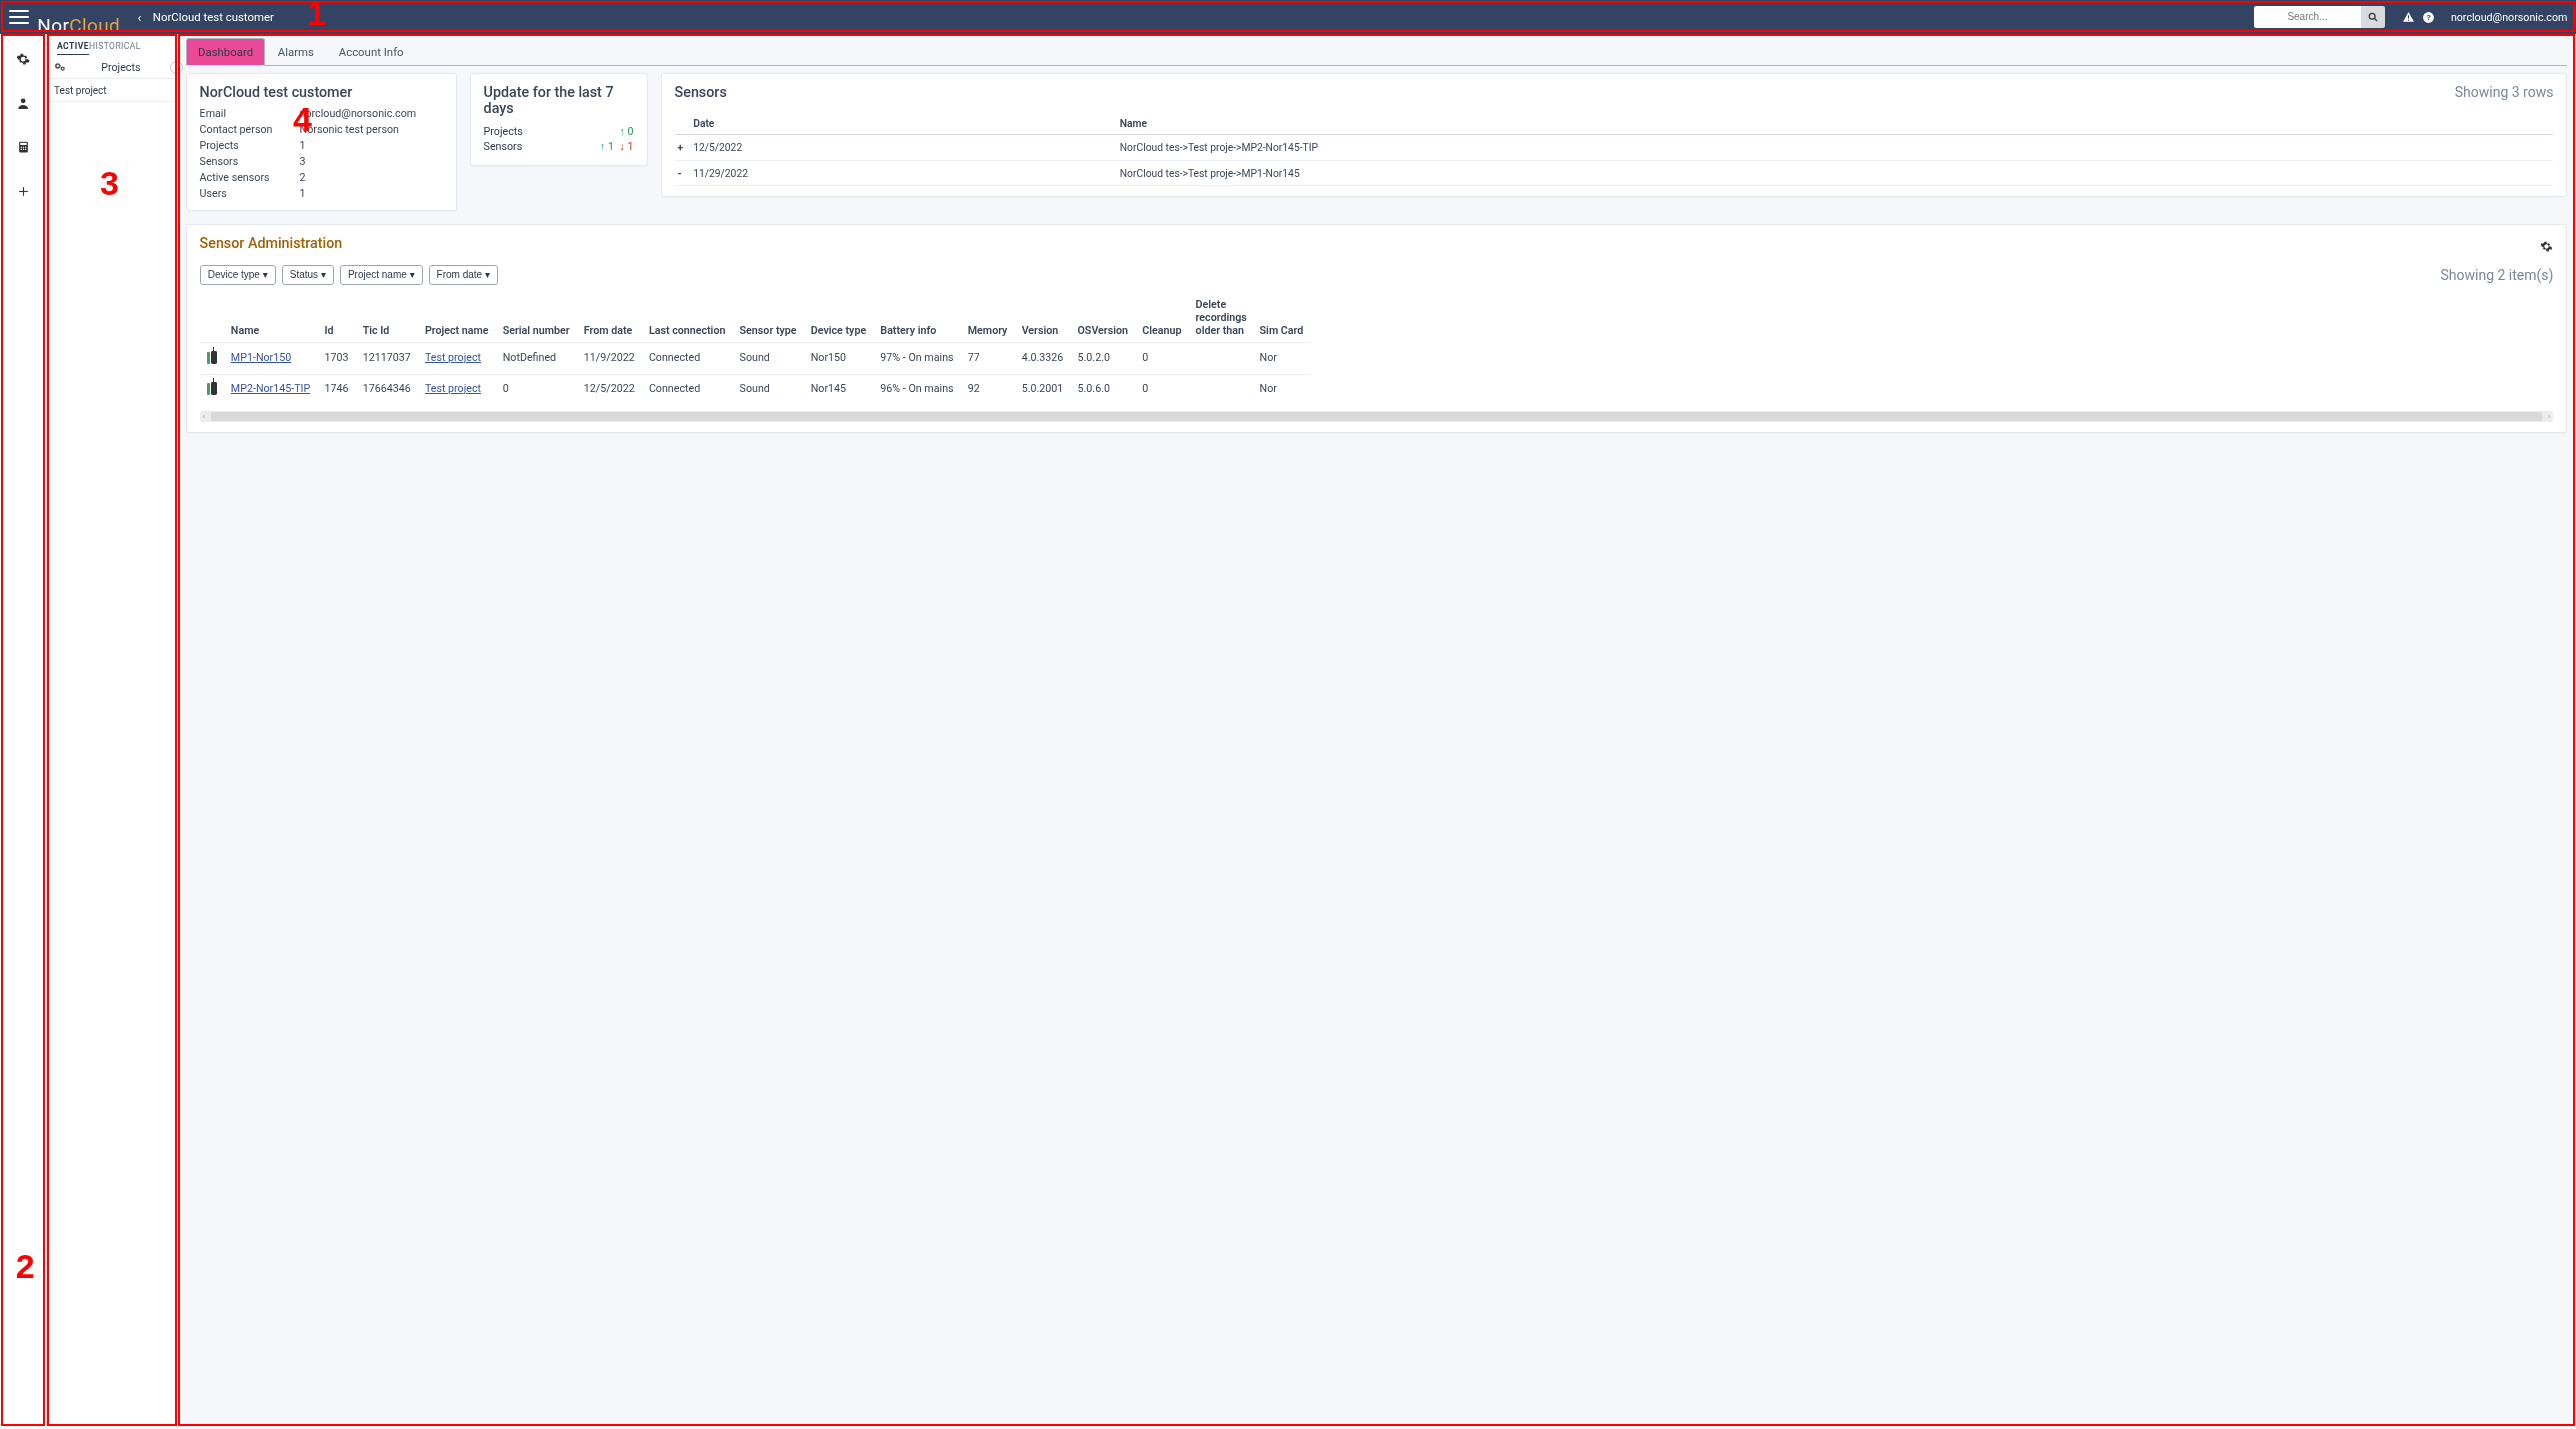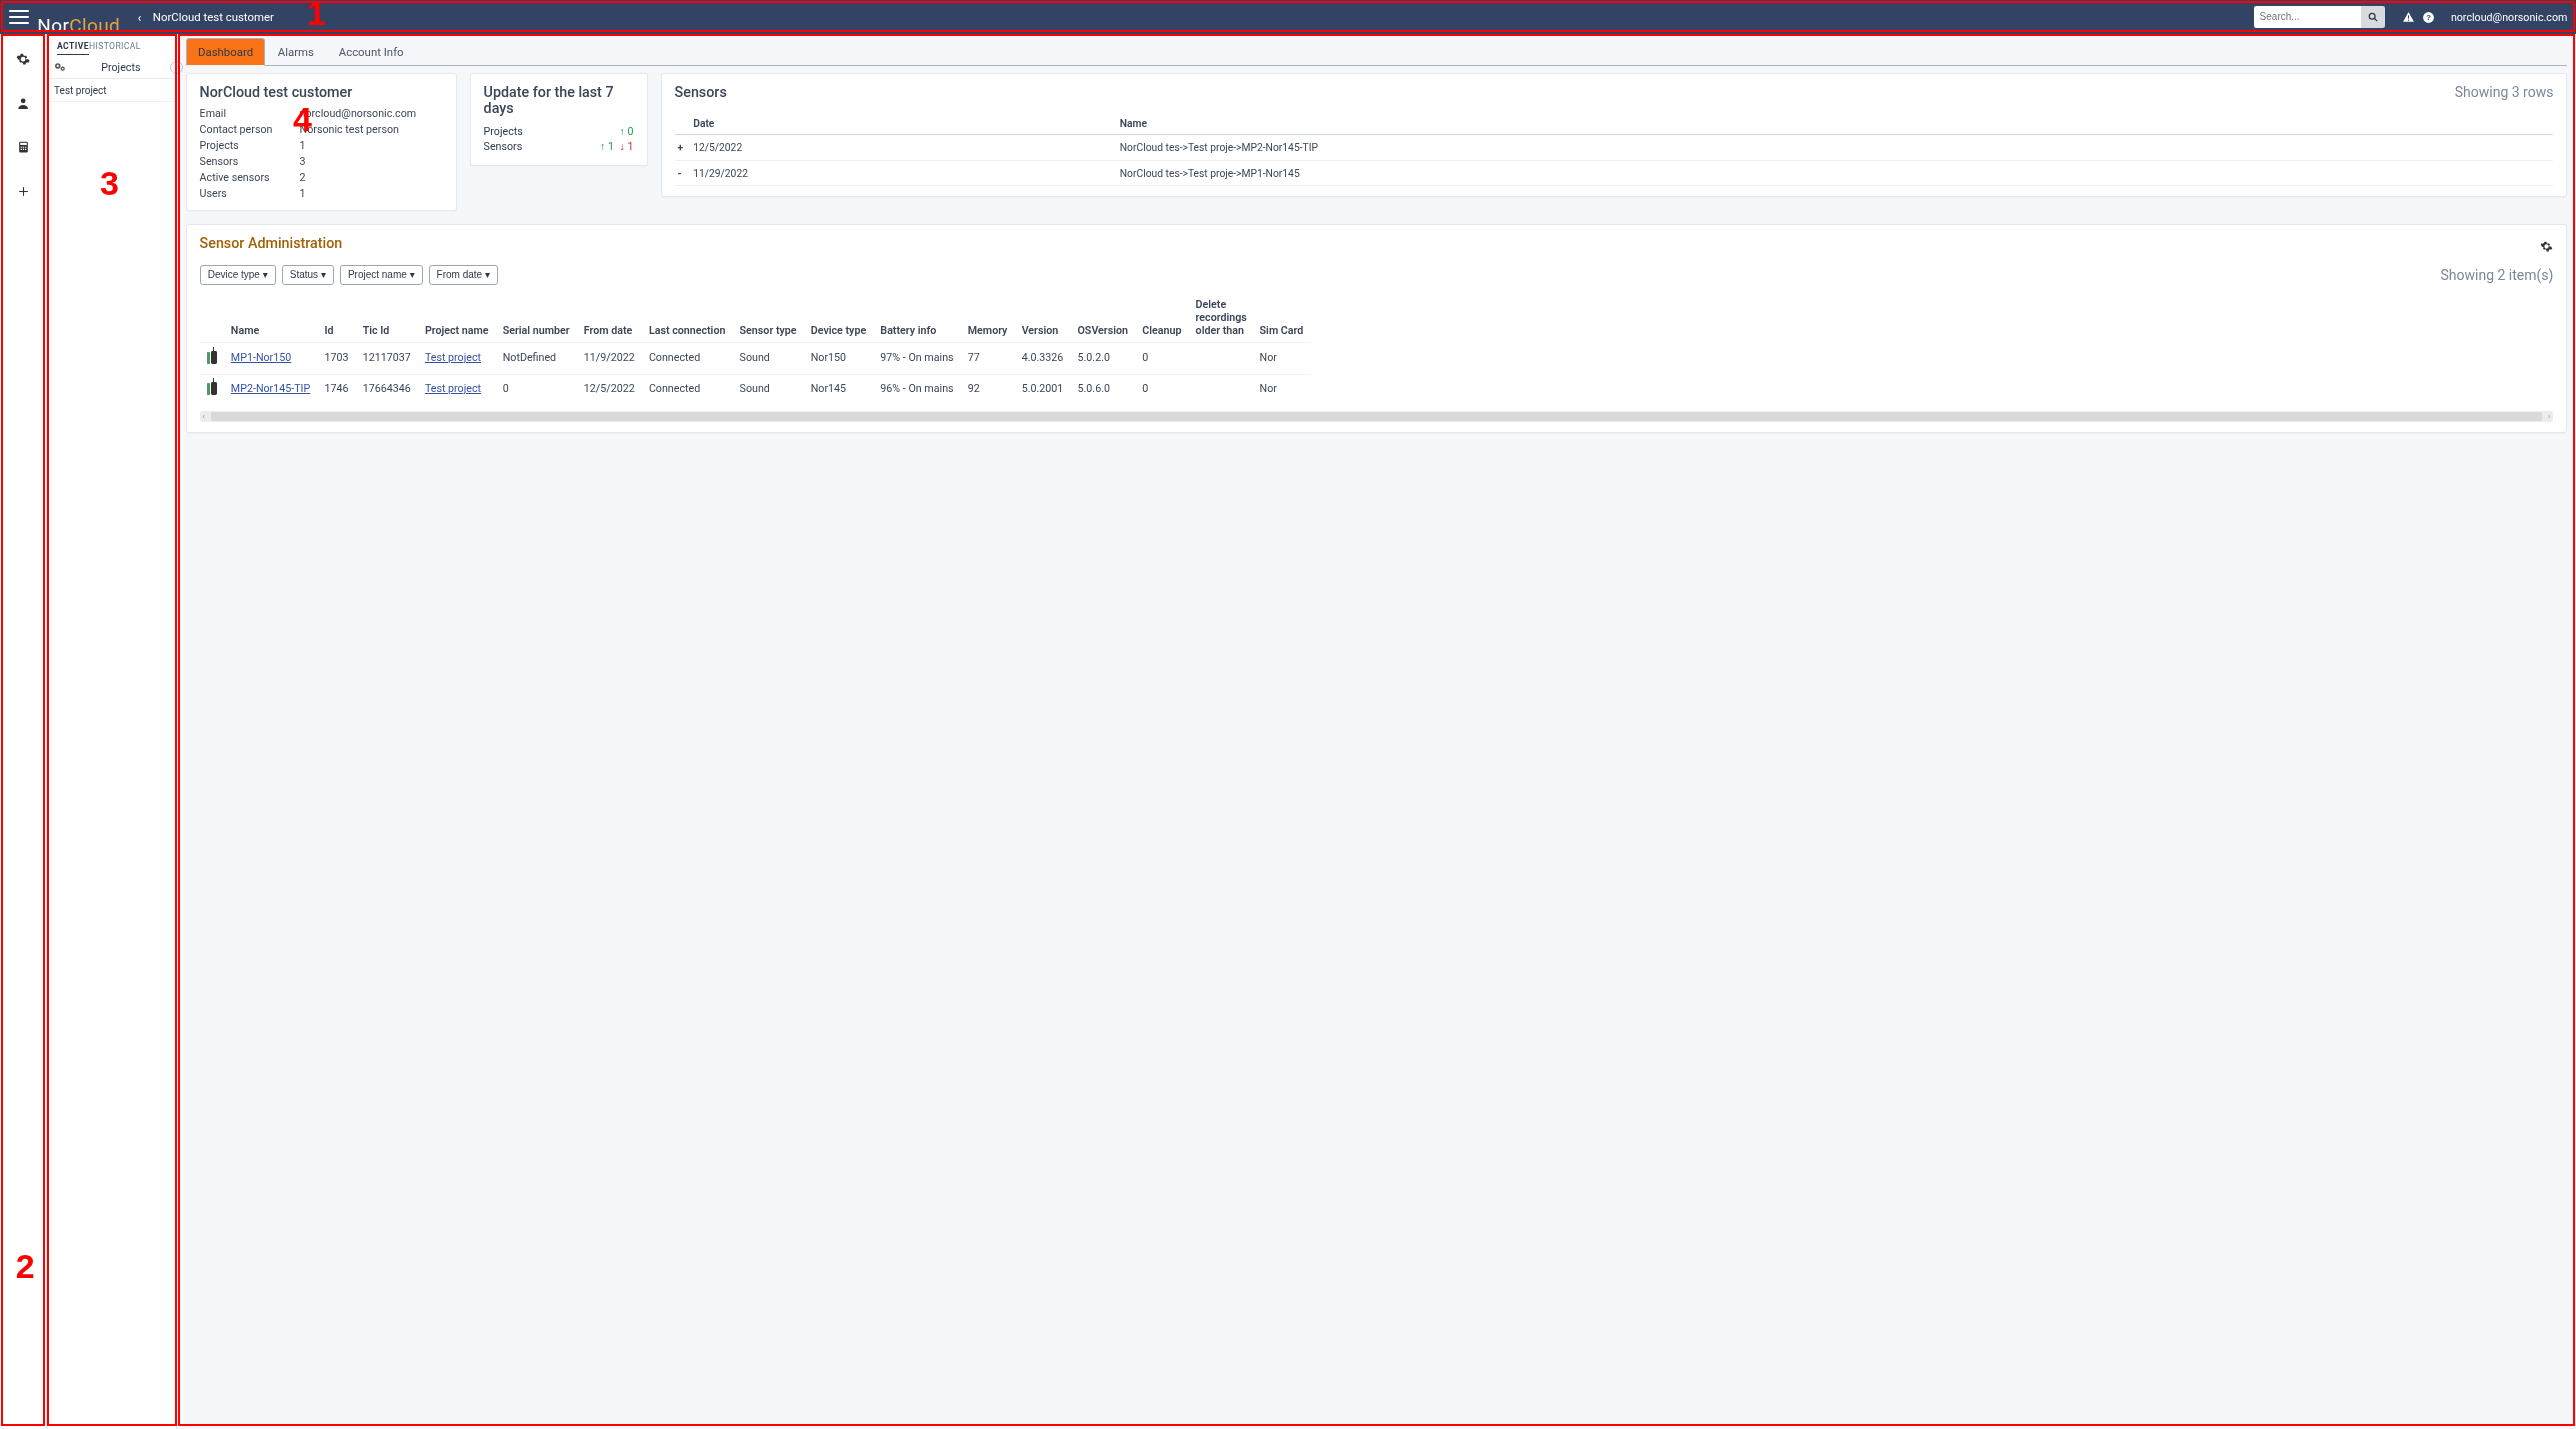--- a/index.html
+++ b/index.html
@@ -21,7 +21,7 @@
   .crumb { font-size:11.4px; color:#fff; }
   .spacer { flex:1; }
   .search-wrap { display:flex; align-items:stretch; }
-  .search-wrap input { height:21.4px; width:107px; border:none; padding:0 5.7px; font-size:10px; border-radius:2.1px 0 0 2.1px; background:#fff; }
+  .search-wrap input { height:21.4px; width:107px; border:none; padding:0 5.7px; font-size:10px; border-radius:2.1px 0 0 2.1px; background:#fff;text-align:center; }
   .search-wrap button { height:21.4px; width:24px; border:none; background:#d7dbe0; border-radius:0 2.1px 2.1px 0; cursor:pointer; display:flex; align-items:center; justify-content:center; }
   .topicons { display:flex; align-items:center; gap:7.1px; margin-left:8.6px; font-size:11.4px;}
   .useremail { margin-left:7.1px; font-size:10.7px;}

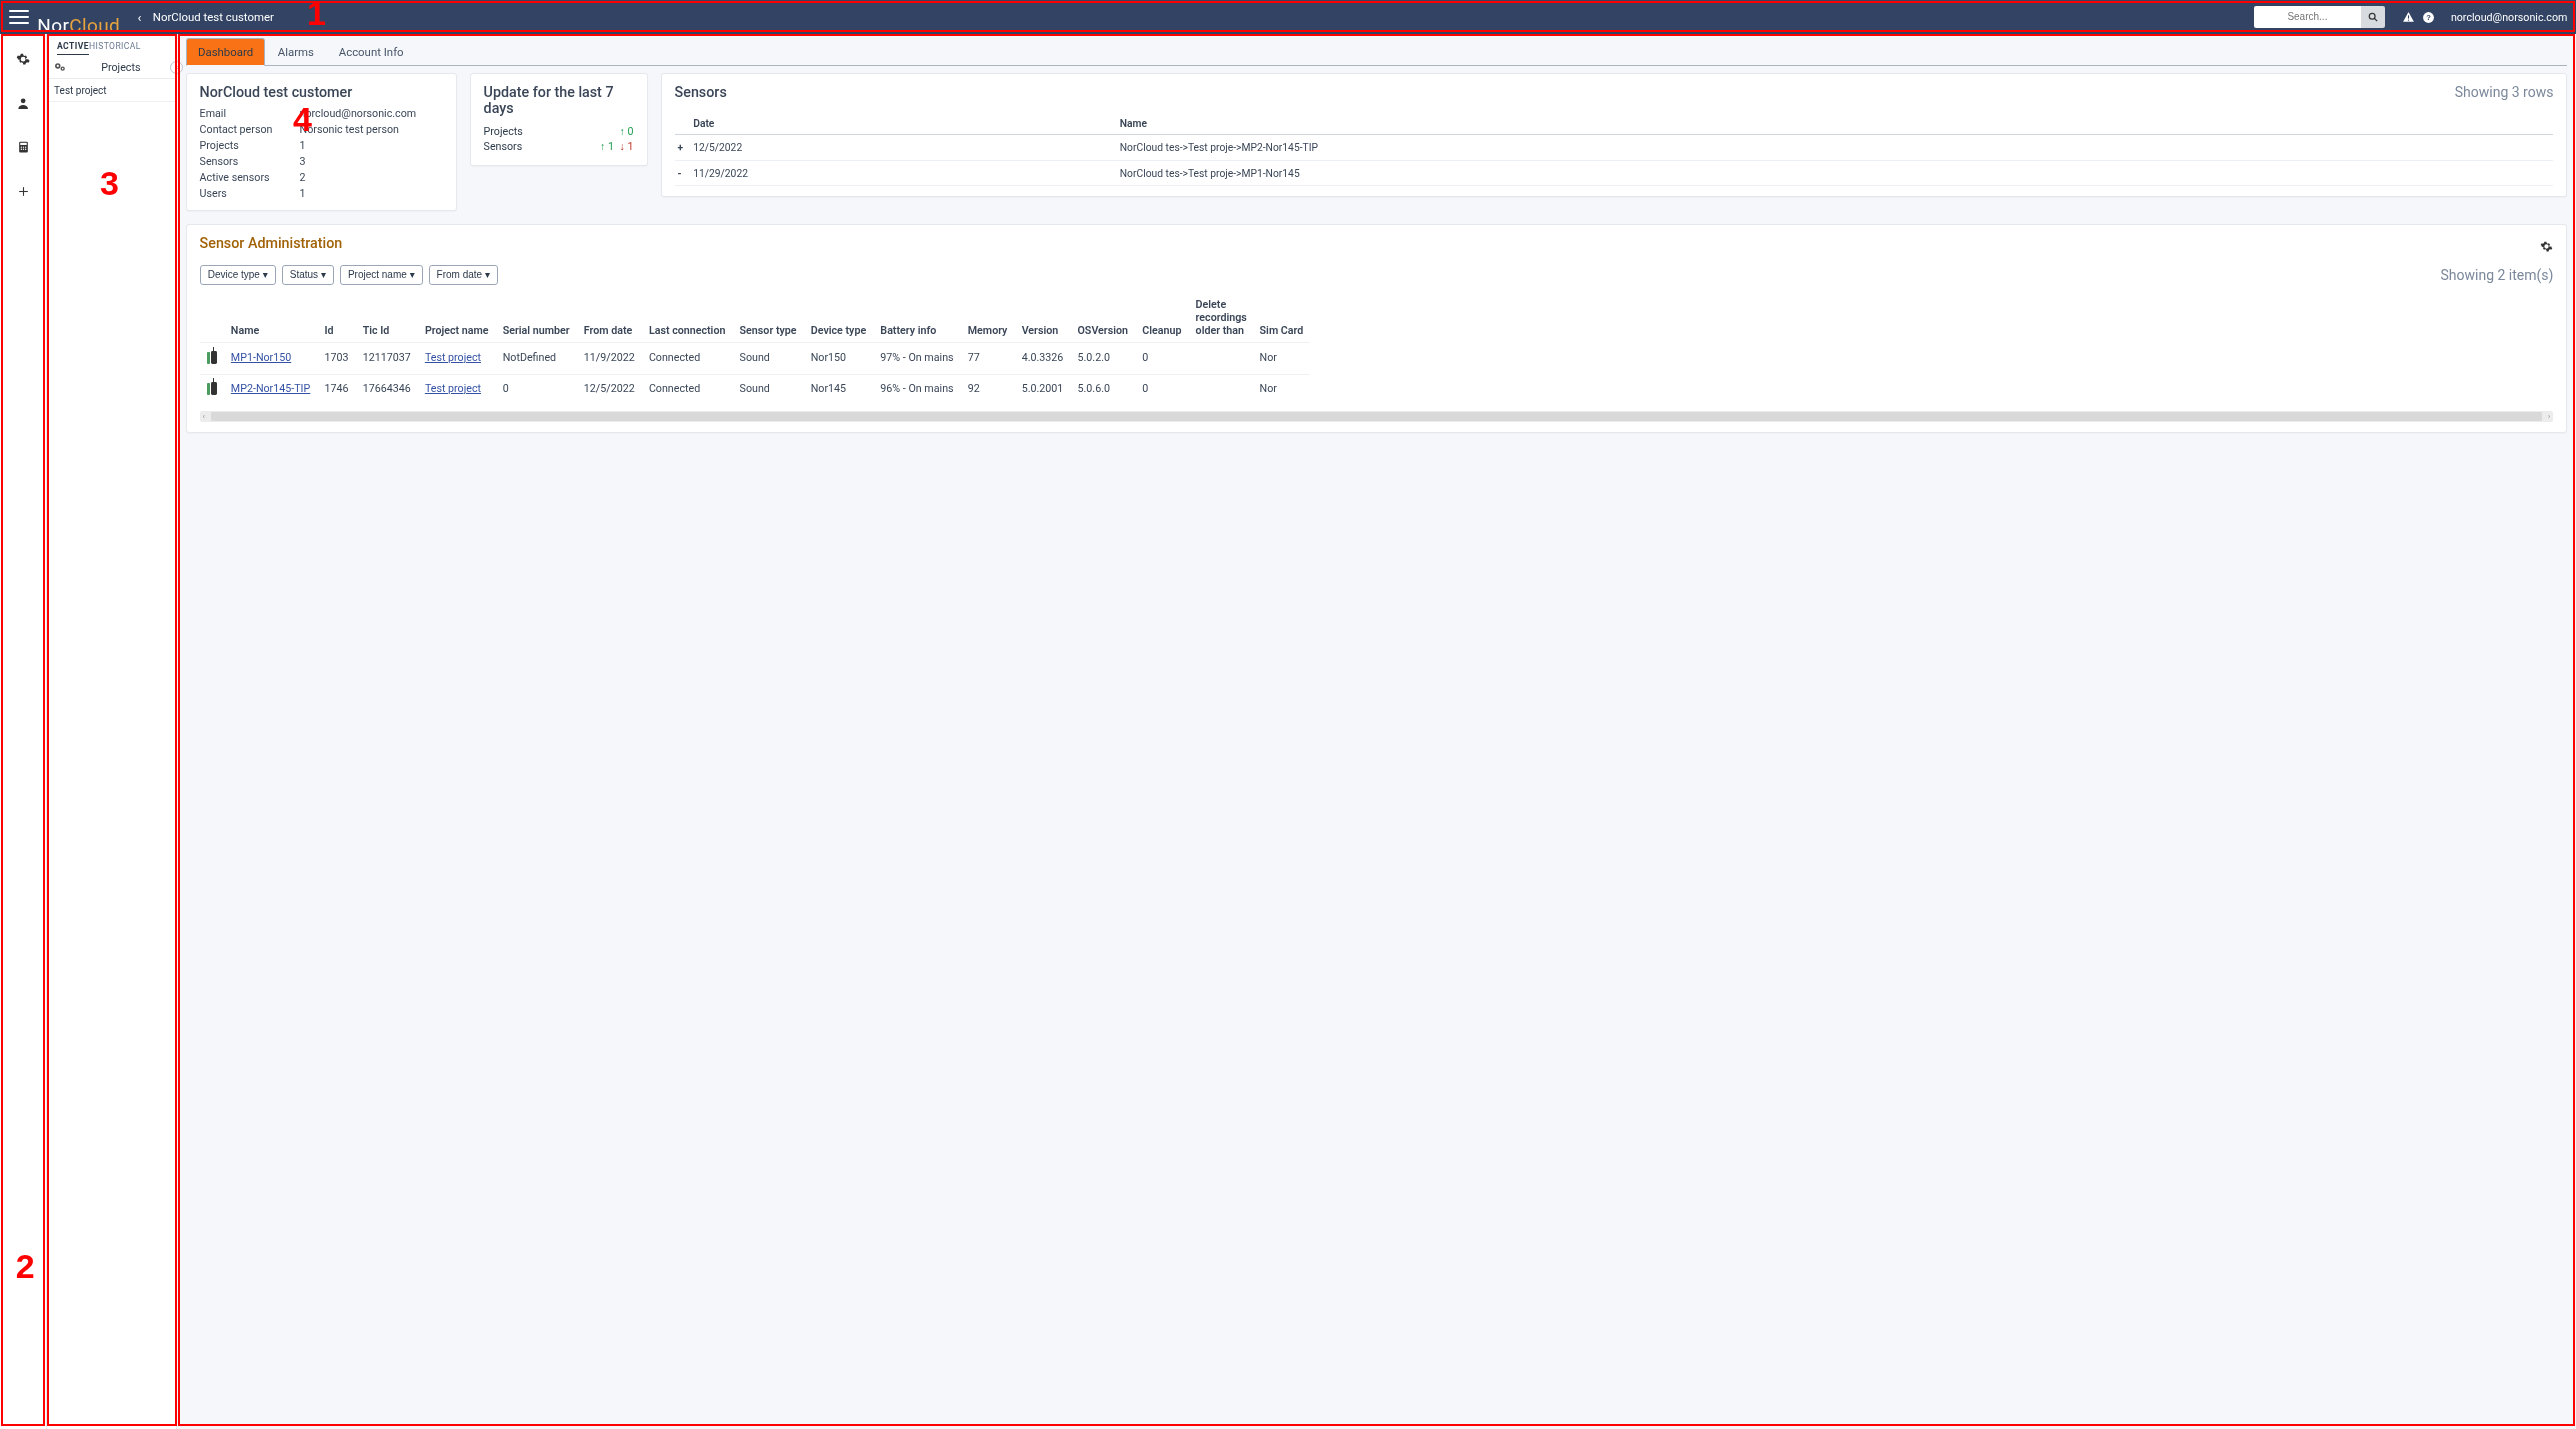--- a/index.html
+++ b/index.html
@@ -44,7 +44,7 @@
   .main { flex:1; overflow:auto; padding:0 8.6px 14.3px 8.6px; background:#f5f7fa;}
   .tabs { display:flex; gap:0; border-bottom:0.7px solid #aab3c0; margin:4.3px 0 7.1px 0;}
   .tabs .tab { padding:5.7px 11.4px; font-size:11.4px; color:#475569; cursor:pointer; border:0.7px solid transparent; border-bottom:none; margin-bottom:-0.7px;}
-  .tabs .tab.active { border:0.7px solid #aab3c0; border-bottom:0.7px solid #f5f7fa; background:#f97316; border-radius:2.9px 2.9px 0 0; color:#2d3a4a;}
+  .tabs .tab.active { border:0.7px solid #aab3c0; border-bottom:0.7px solid #f5f7fa; background:#ec4899; border-radius:2.9px 2.9px 0 0; color:#2d3a4a;}
 
   .cards-row { display:flex; gap:13px; align-items:flex-start; }
   .card { background:#fff; border:0.7px solid #e5e8ec; border-radius:2.9px; padding:10px 13px; box-shadow:0 0.7px 1.4px rgba(0,0,0,0.03);}

